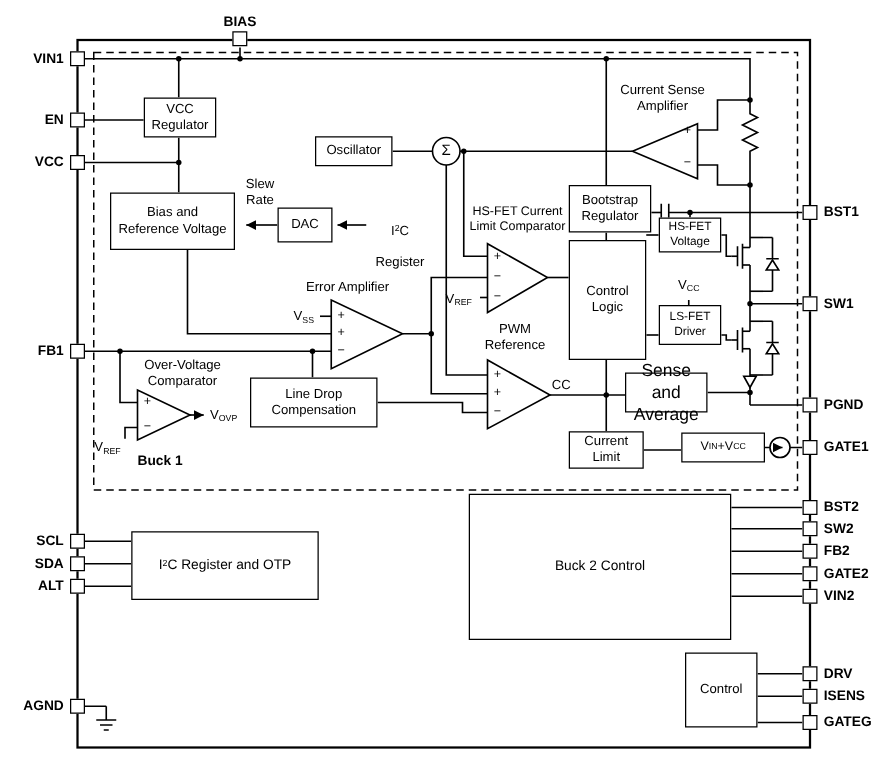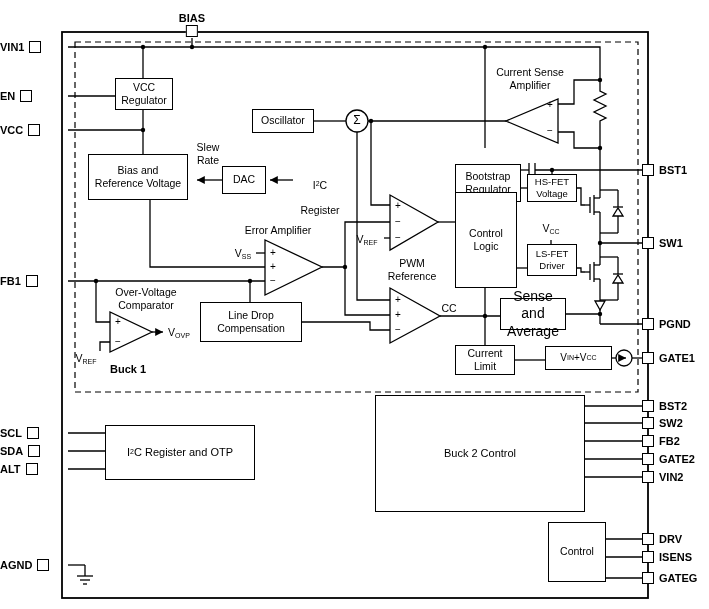--- a/index.html
+++ b/index.html
@@ -20,7 +20,7 @@
   sup{font-size:7px;vertical-align:3px}
   .pin{position:absolute;display:flex;align-items:center;font-size:11px;font-weight:bold;height:16px;gap:5px}
   .pin-box{width:12px;height:12px;border:1.5px solid #000;background:#fff;flex:none}
-  .pin.left{left:0;width:68px;}
+  .pin.left{left:0;width:68px;justify-content:flex-end}
   .pin.right{left:642px}
   .pin.top{flex-direction:column;gap:1px;height:auto;transform:translateX(-50%)}
   .bold{font-weight:bold;font-size:11px}

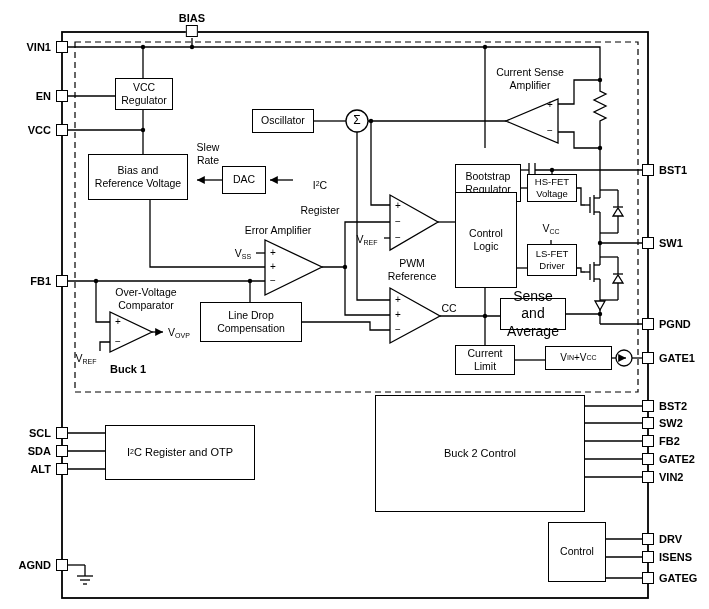--- a/index.html
+++ b/index.html
@@ -276,7 +276,7 @@
   <div class="block" style="left:88px;top:154px;width:100px;height:46px">Bias and
 Reference Voltage</div>
   <div class="block" style="left:222px;top:166px;width:44px;height:28px">DAC</div>
-  <div class="block" style="left:455px;top:164px;width:66px;height:38px">Bootstrap
+  <div class="block" style="left:455px;top:148px;width:66px;height:38px">Bootstrap
 Regulator</div>
   <div class="block" style="left:455px;top:192px;width:62px;height:96px">Control
 Logic</div>

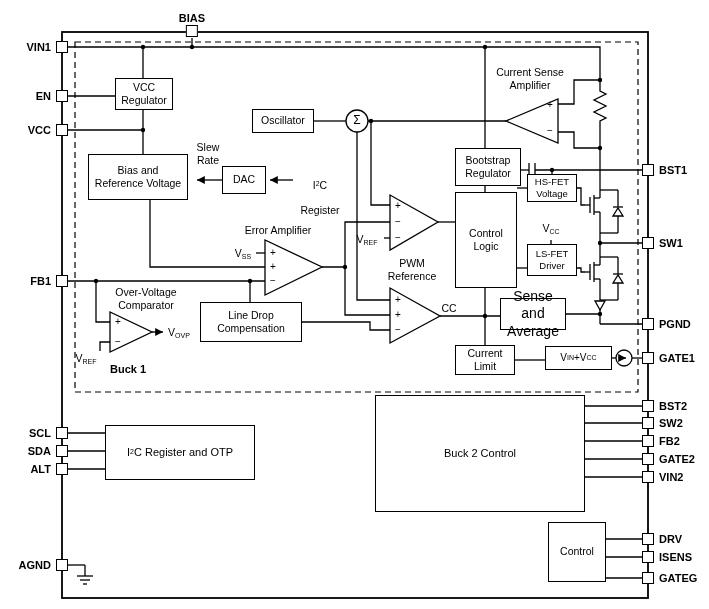--- a/index.html
+++ b/index.html
@@ -307,6 +307,8 @@
     <span class="ln"><span>I</span><sup>2</sup><span>C</span></span>
     <span class="ln">Register</span>
   </div>
+  <div class="lbl" style="left:414px;top:164px;font-size:10px">HS-FET Current
+Limit Comparator</div>
   <div class="lbl" style="left:278px;top:224px">Error Amplifier</div>
   <div class="lbl" style="left:412px;top:257px">PWM
 Reference</div>

